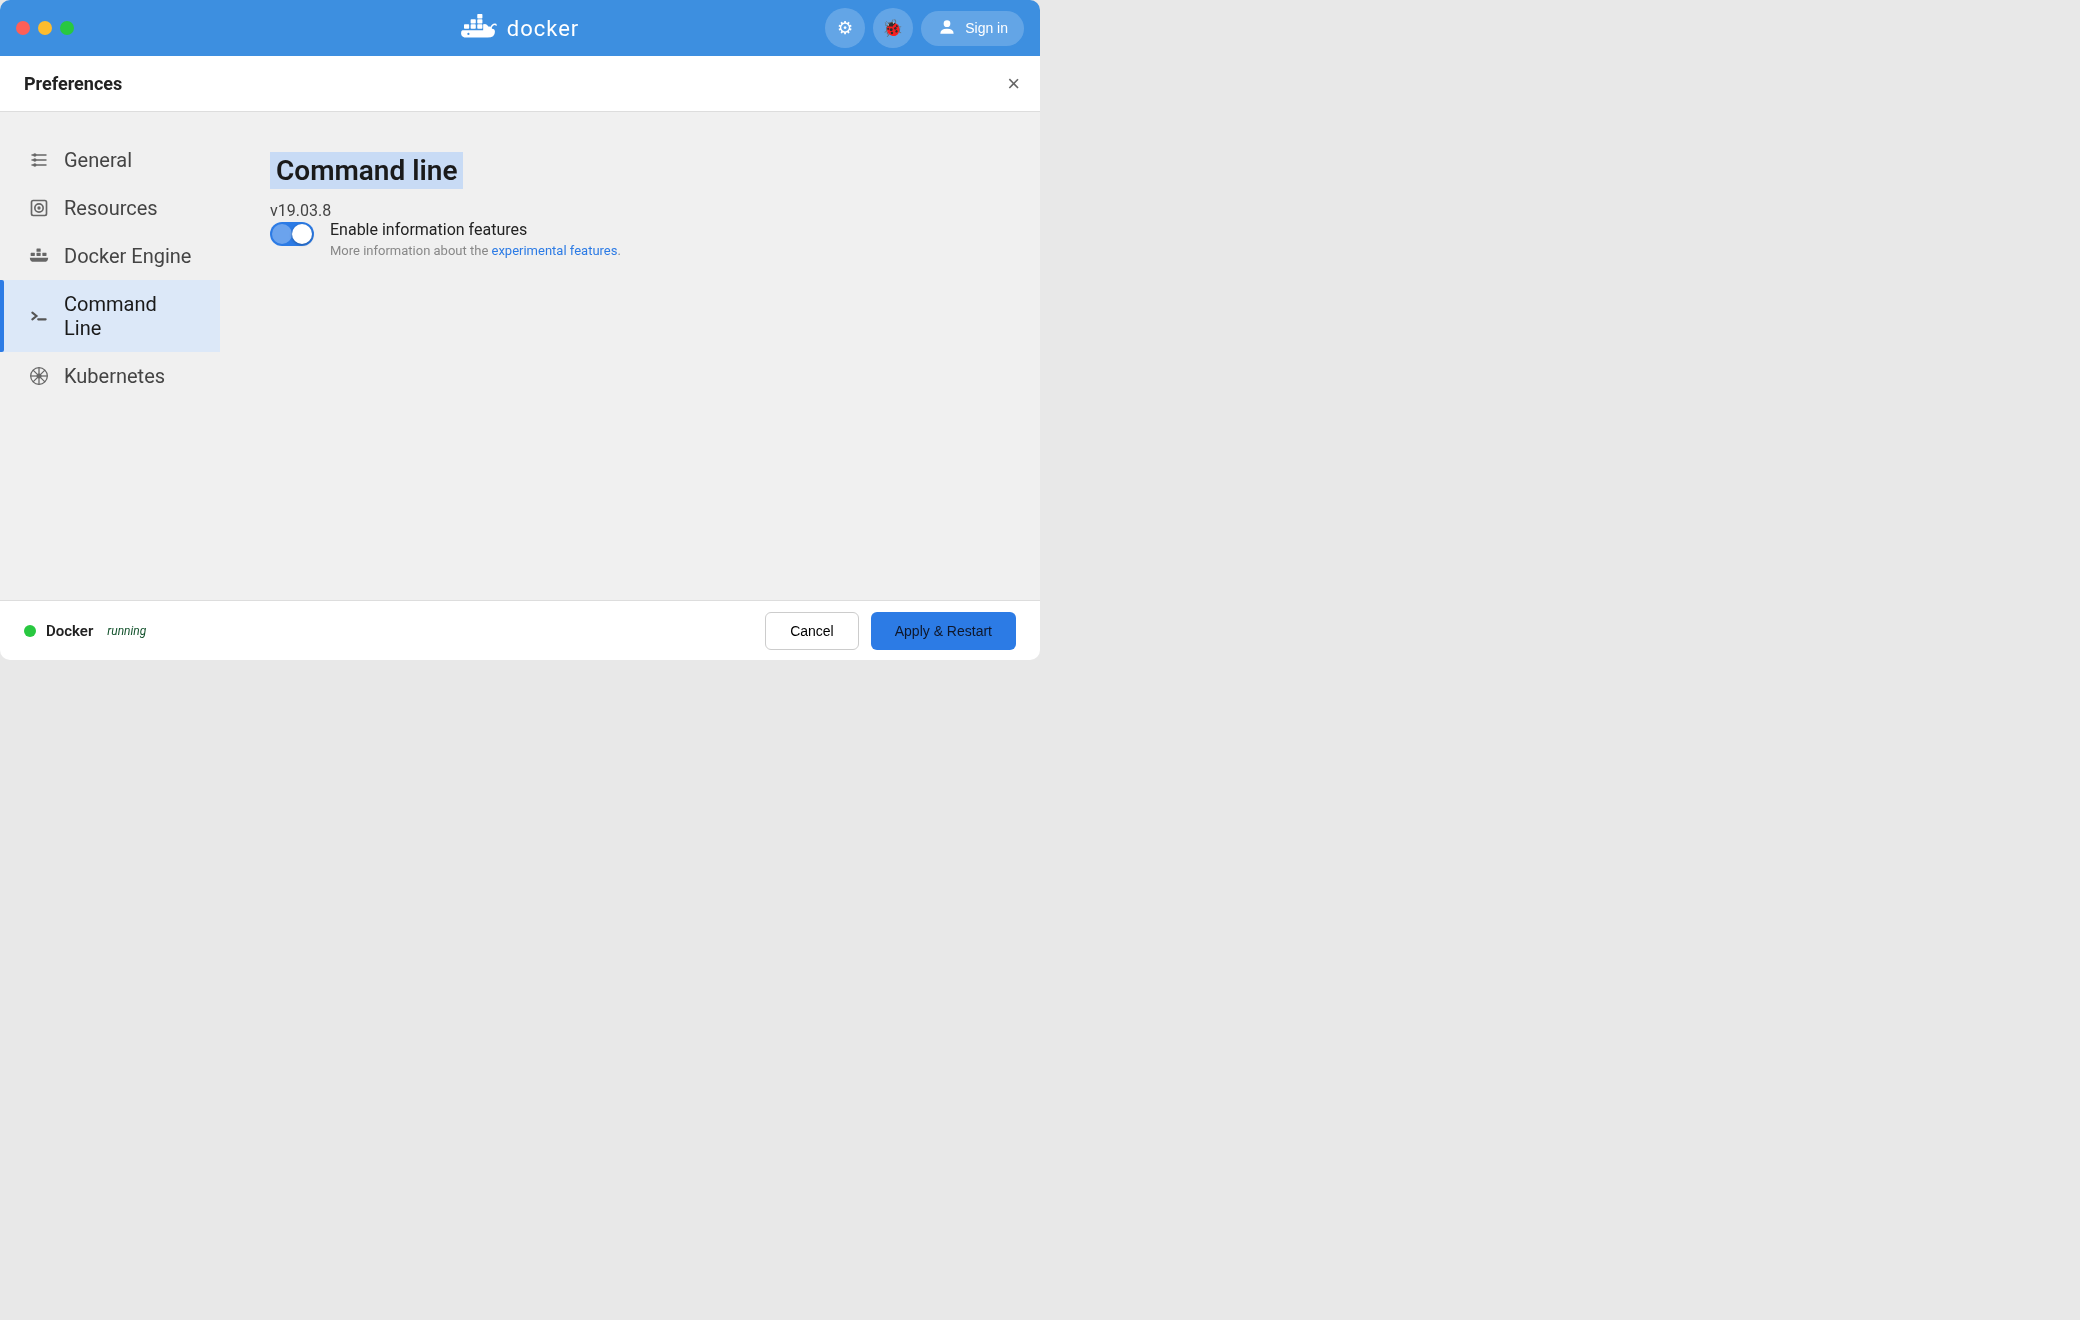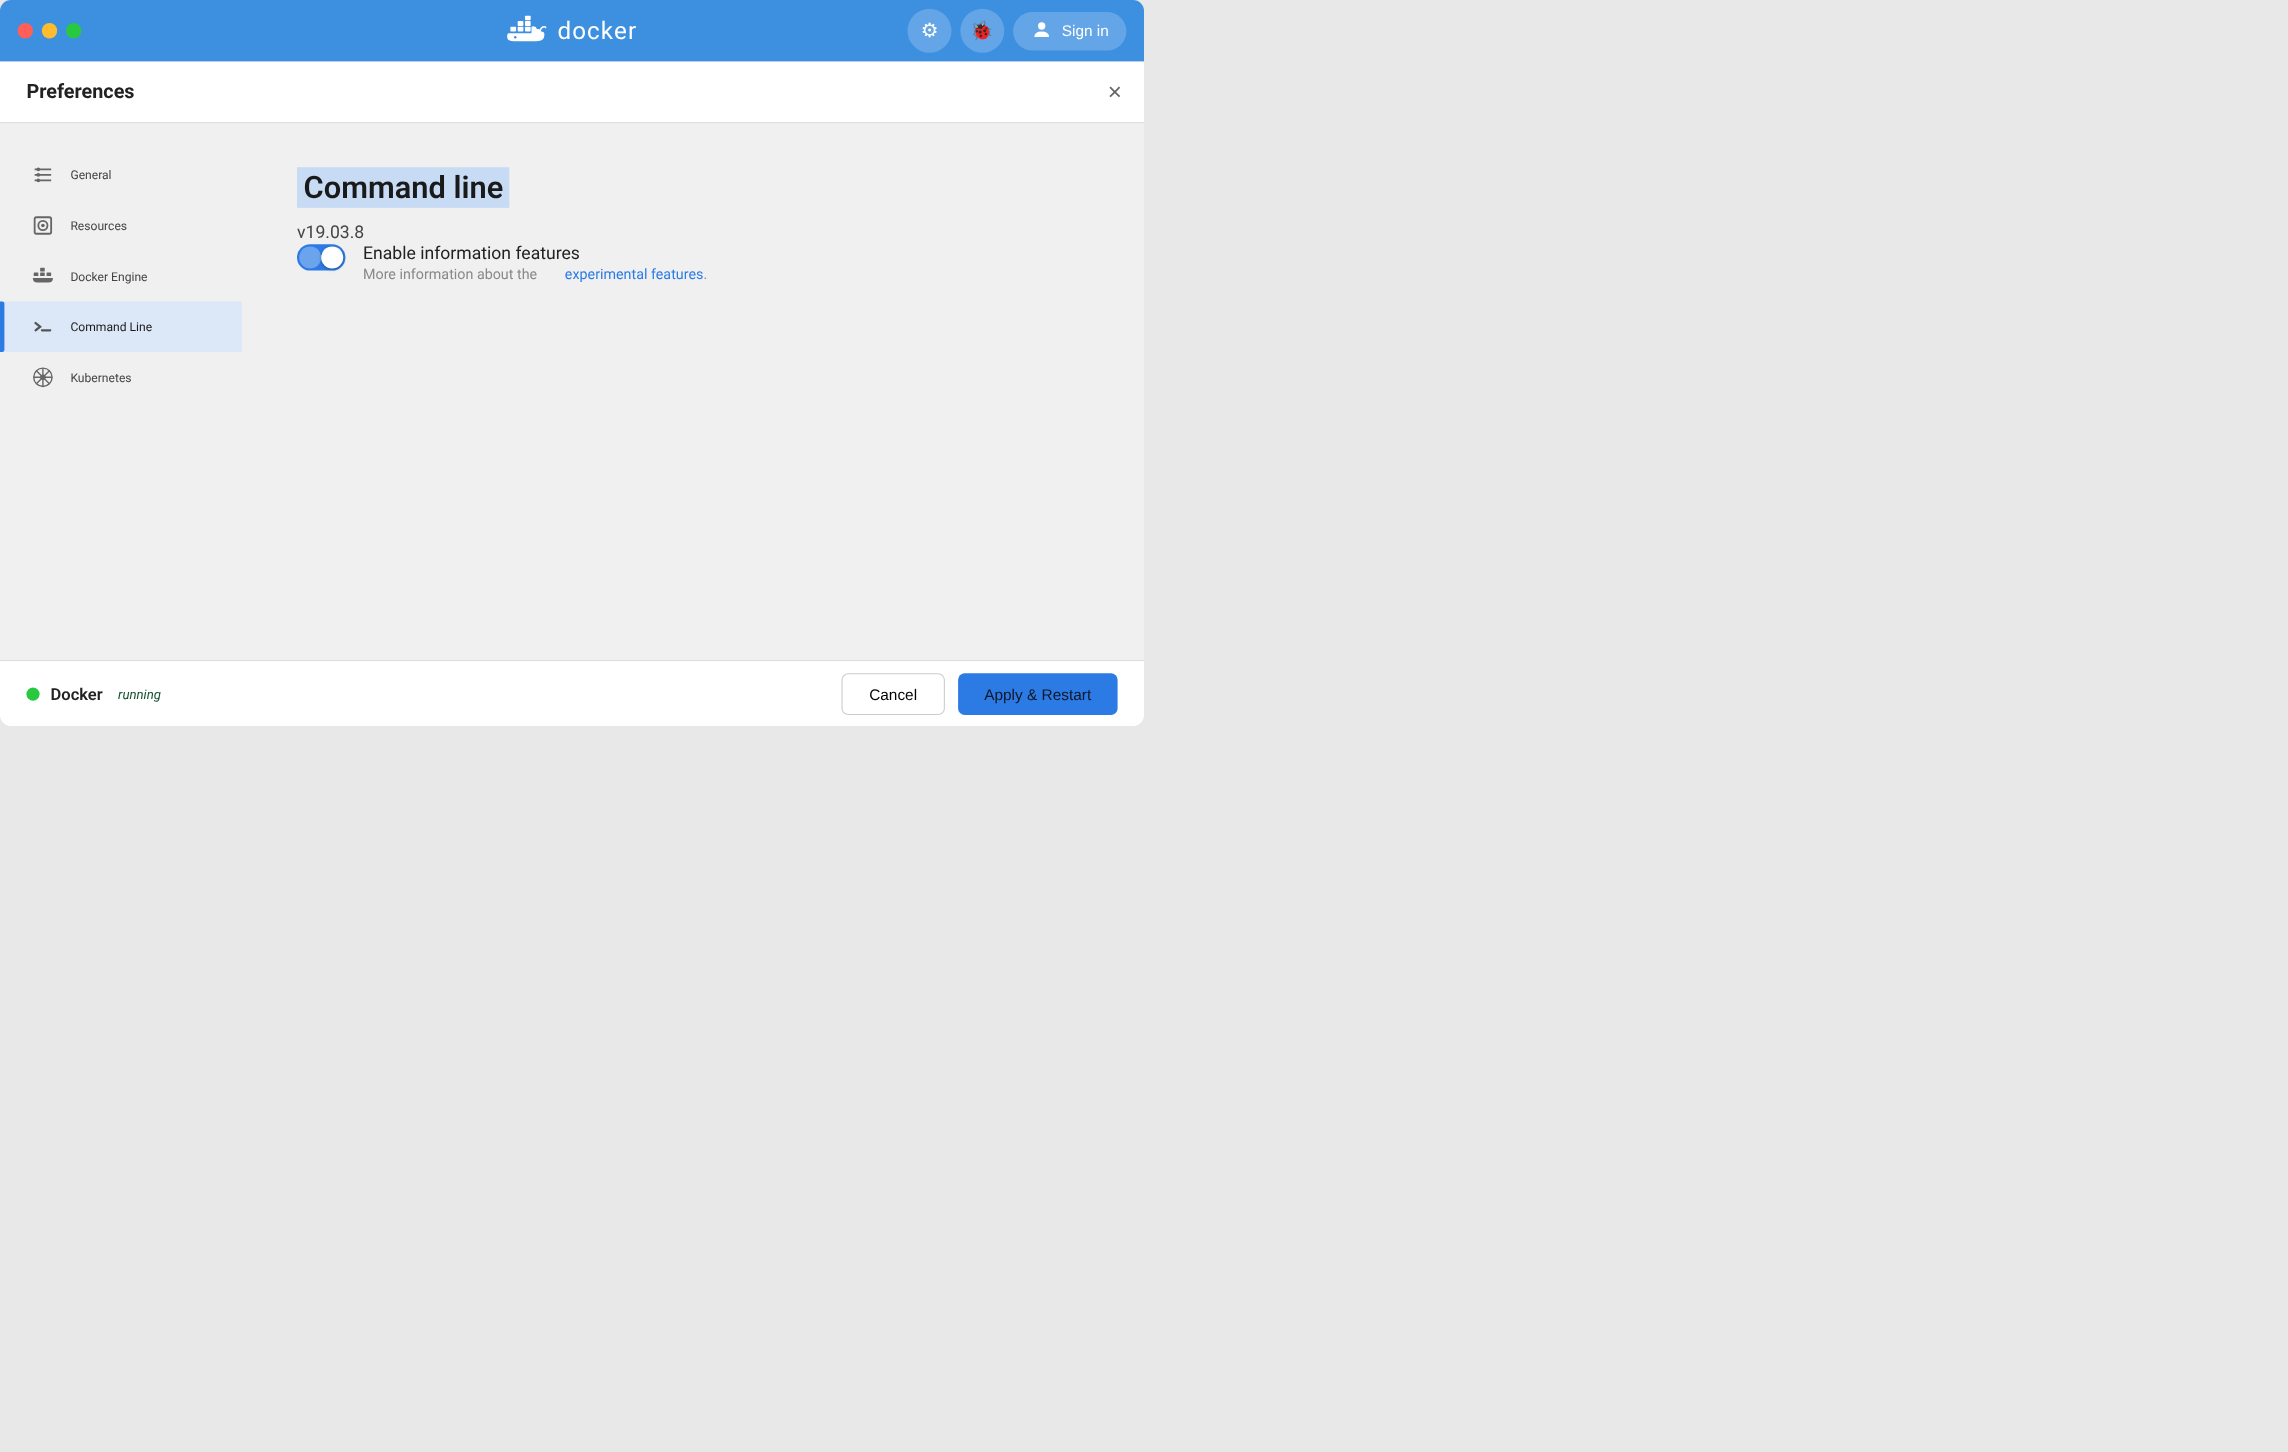--- a/index.html
+++ b/index.html
@@ -143,7 +143,7 @@
       padding: 12px 28px;
       cursor: pointer;
       color: #444;
-      font-size: 11px;
+      font-size: 20px;
       position: relative;
       border-radius: 0;
     }

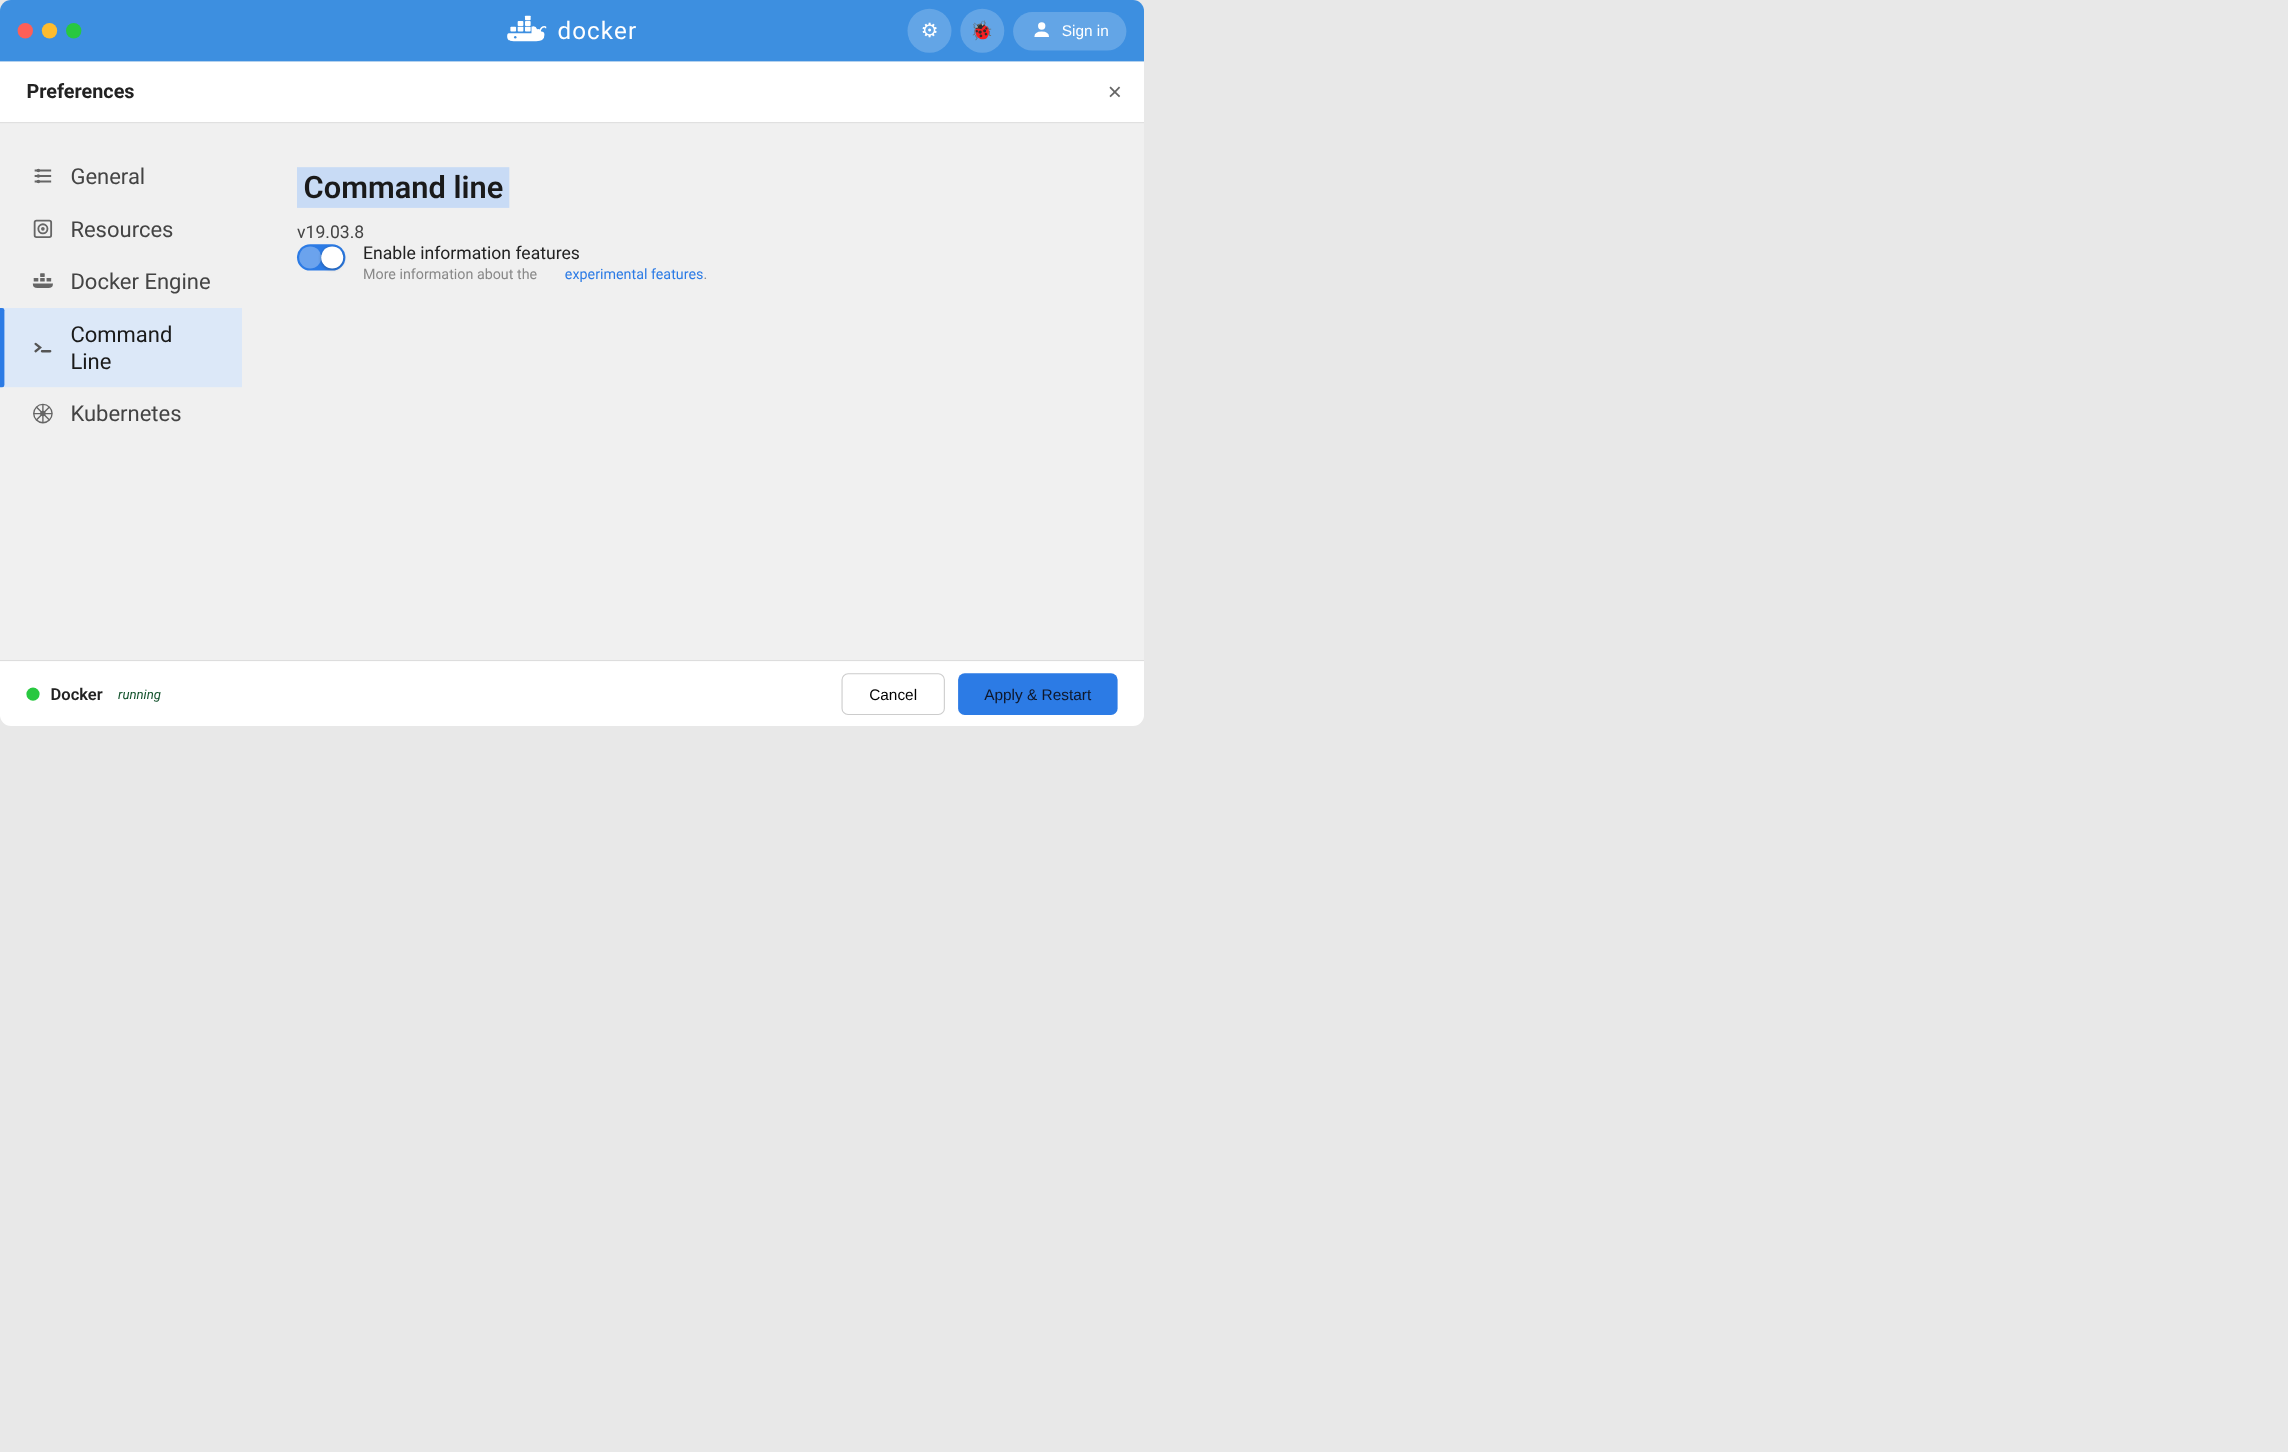--- a/index.html
+++ b/index.html
@@ -250,7 +250,6 @@
     .toggle-desc a {
       color: #2c7be5;
       text-decoration: none;
-      margin-left: 22px;
     }
 
     

